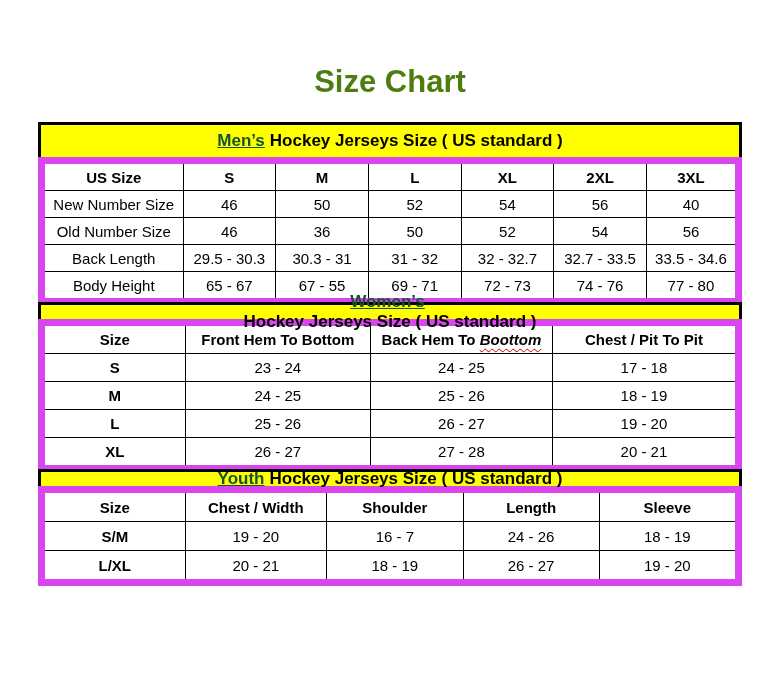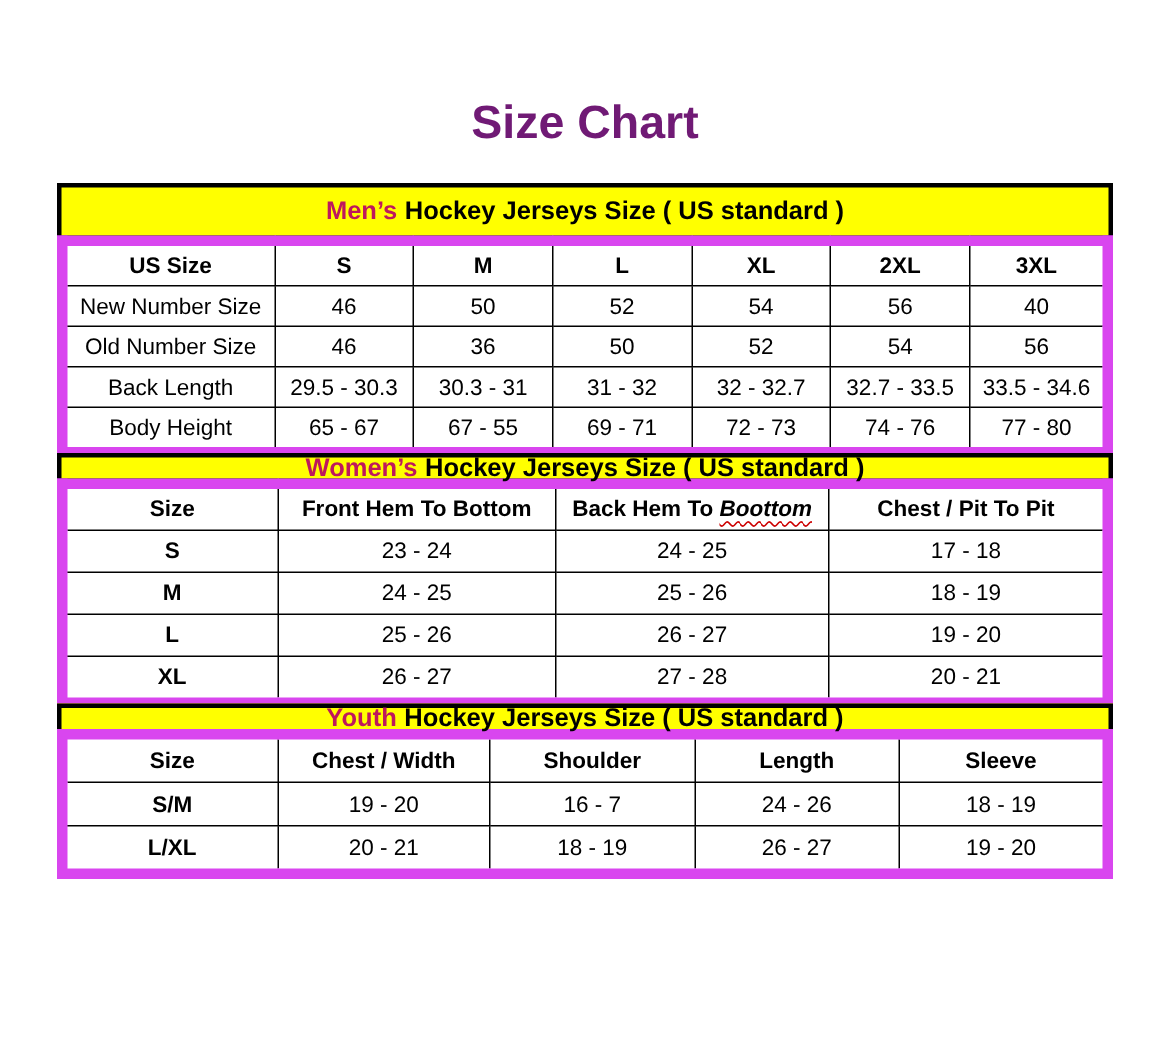--- a/index.html
+++ b/index.html
@@ -24,7 +24,7 @@
     text-align: center;
     font-size: 31px;
     font-weight: bold;
-    color: #701a75;
+    color: #4d7c0f;
     letter-spacing: 0px;
   }
   .tables-wrap {

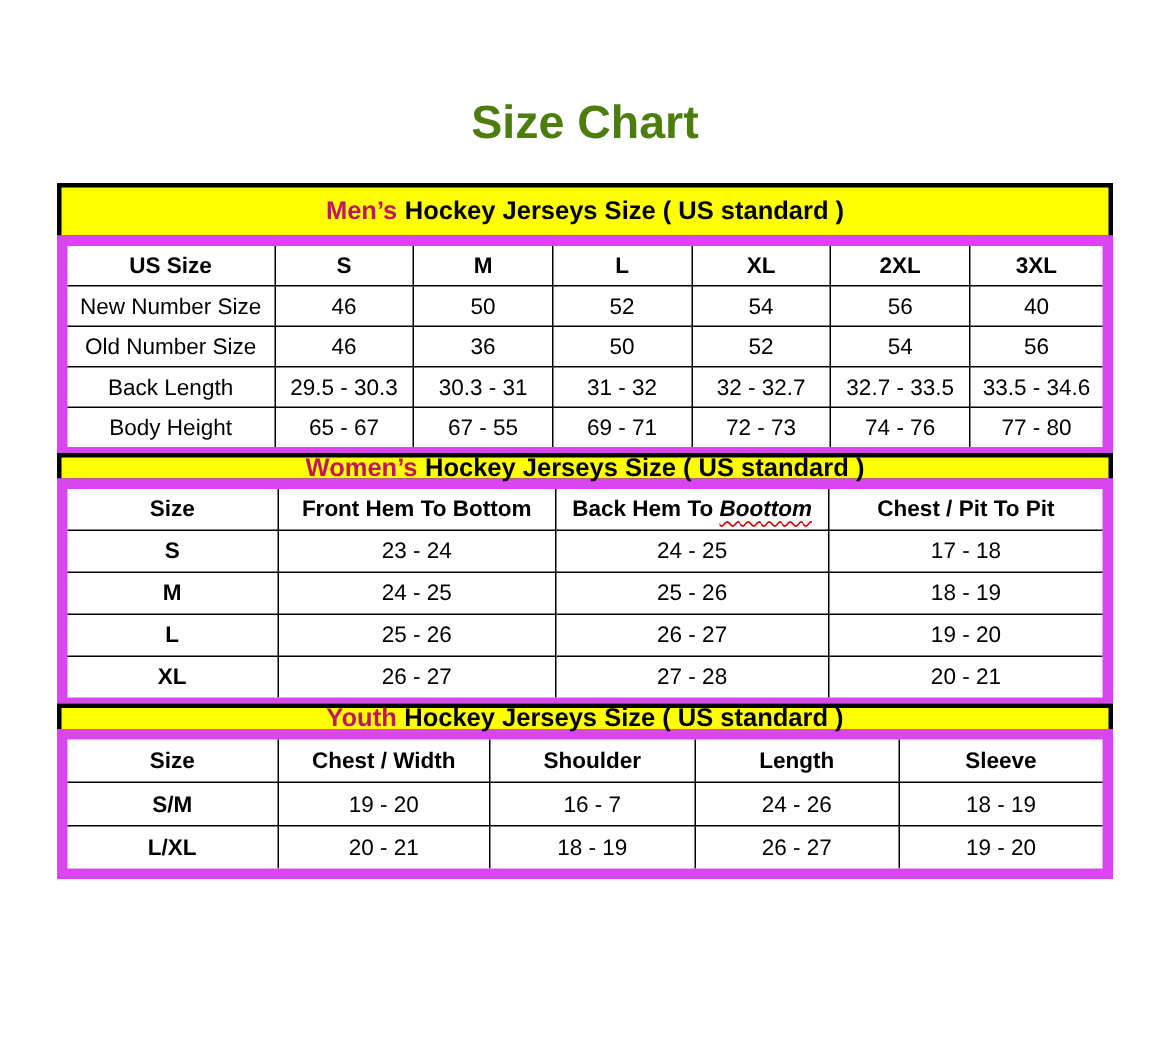--- a/index.html
+++ b/index.html
@@ -43,7 +43,7 @@
     font-size: 17px;
     box-sizing: border-box;
   }
-  .band .accent { color: #be185d; margin-right: 5px; }
+  .band .accent { color: #14532d; margin-right: 5px; text-decoration: underline; }
   .band-mens   { height: 38px; }
   .band-womens { height: 20px; margin-top: -3px; }
   .band-youth  { height: 20px; margin-top: -3px; }

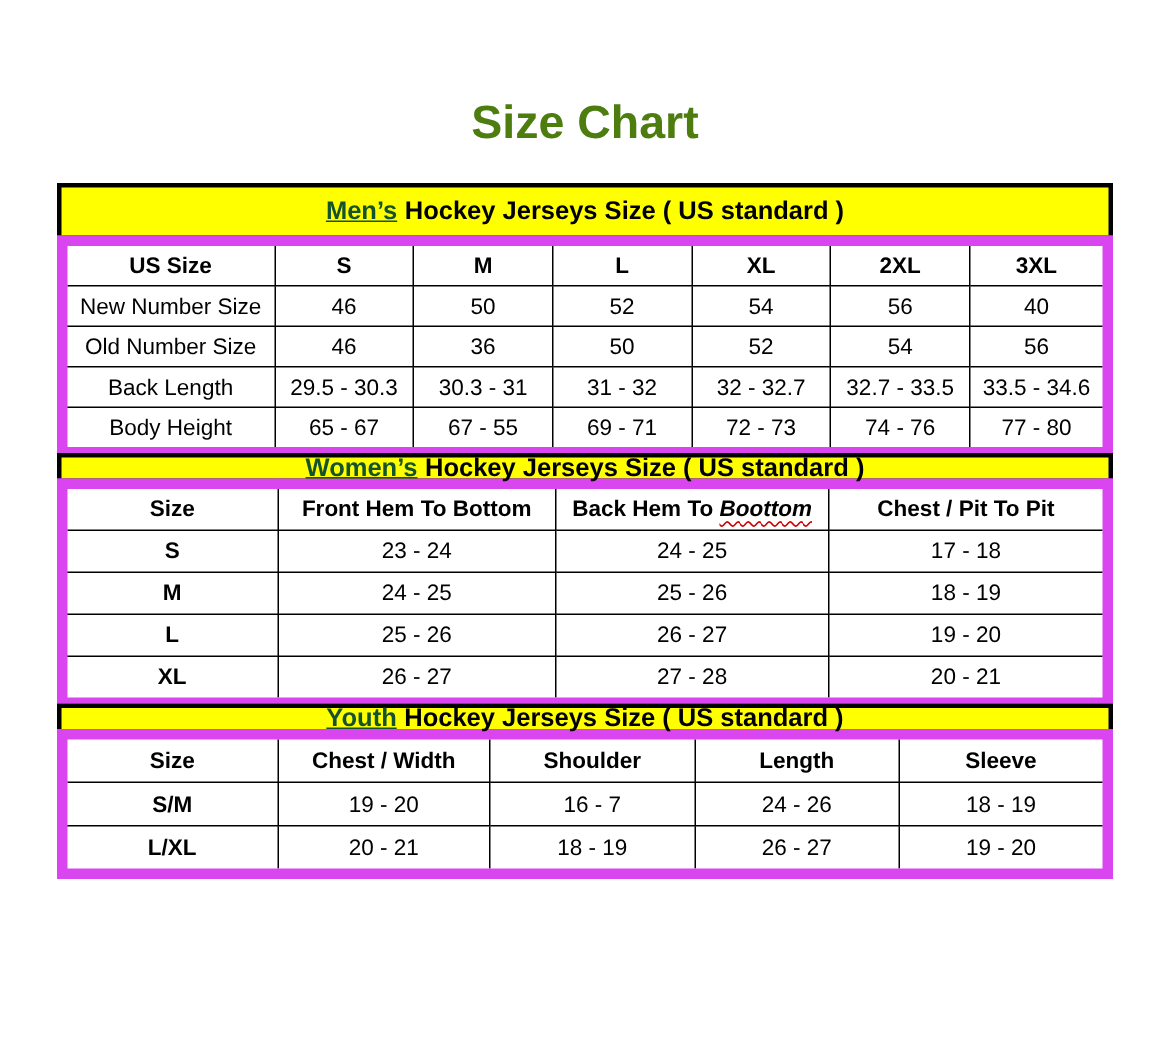--- a/index.html
+++ b/index.html
@@ -45,7 +45,7 @@
   }
   .band .accent { color: #14532d; margin-right: 5px; text-decoration: underline; }
   .band-mens   { height: 38px; }
-  .band-womens { height: 20px; margin-top: -3px; }
+  .band-womens { height: 20px; margin-top: -3px; flex-direction: column; }
   .band-youth  { height: 20px; margin-top: -3px; }
 
   table.size-table {

